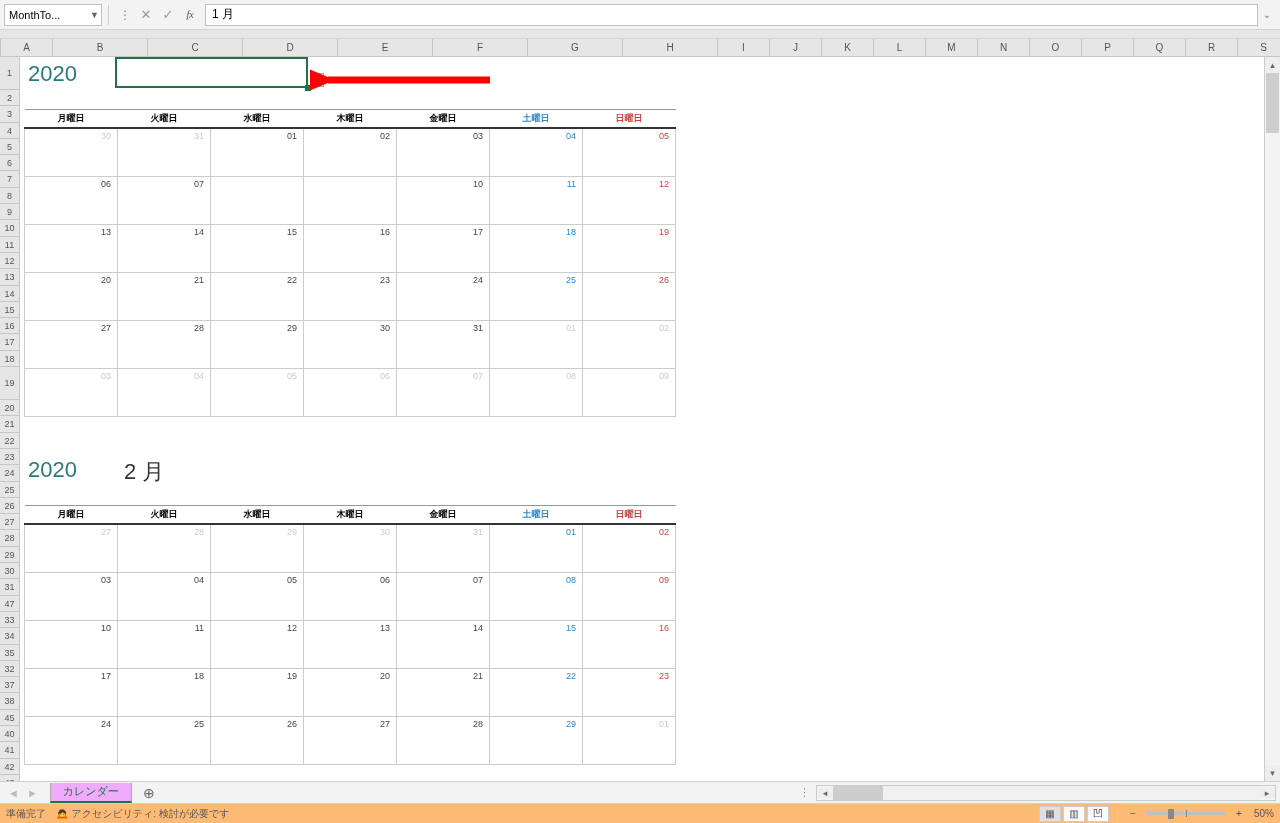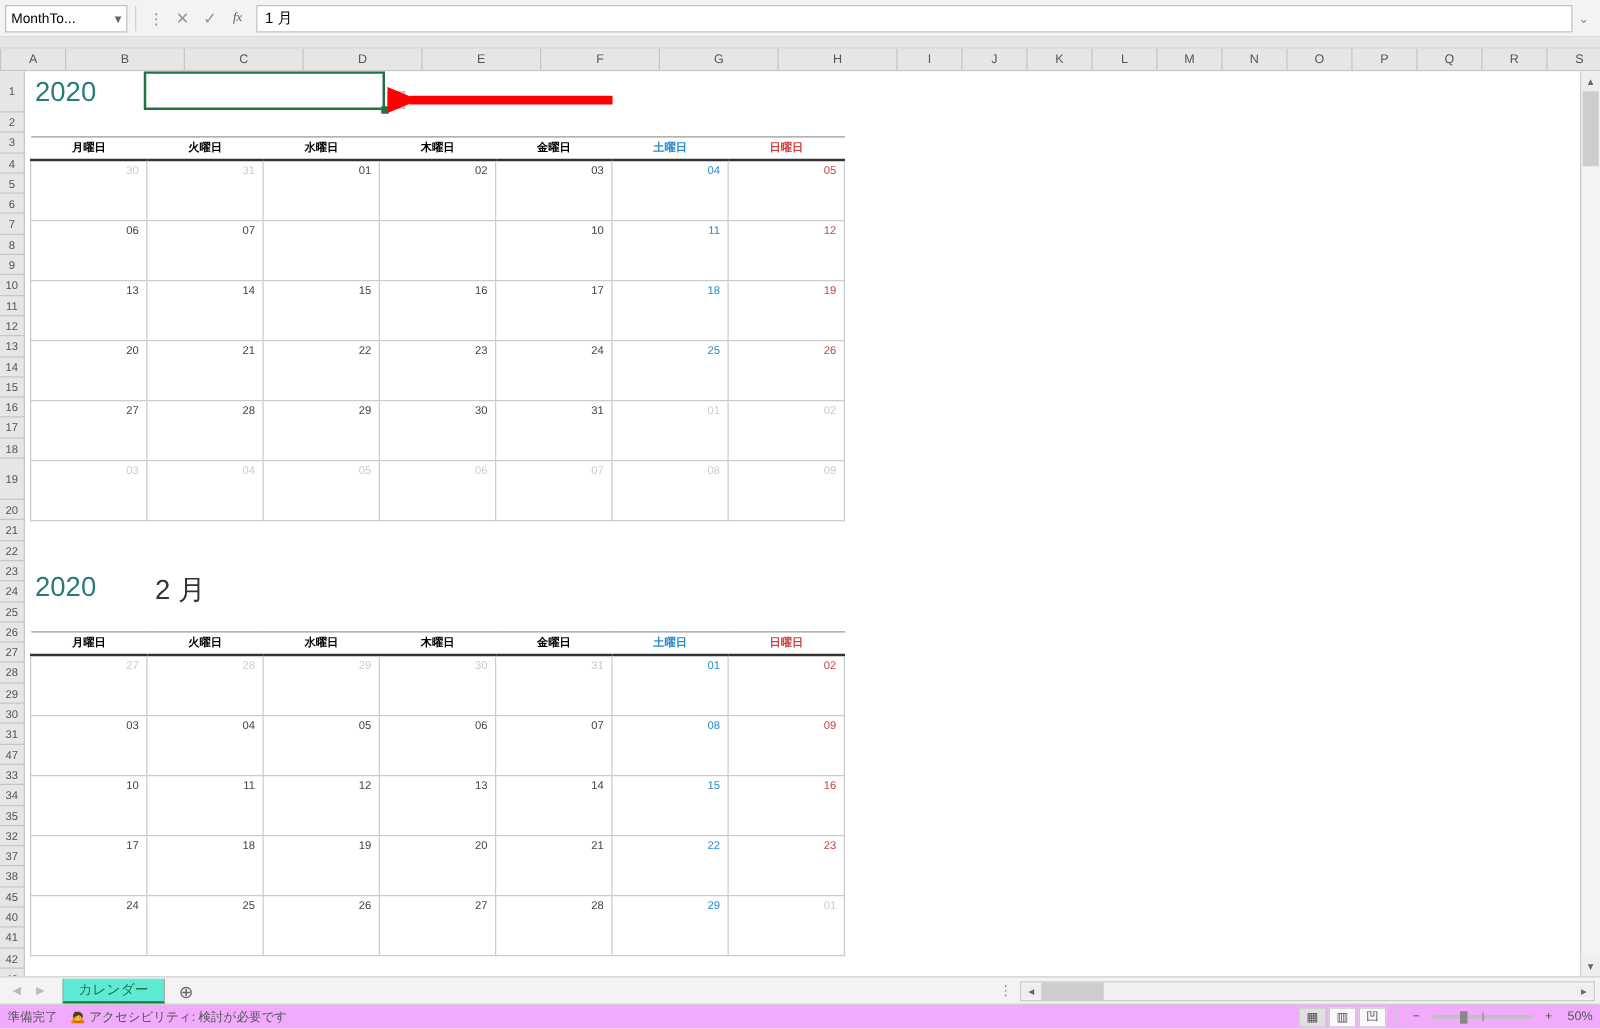--- a/index.html
+++ b/index.html
@@ -62,7 +62,7 @@
 .sheet-tabs-bar { position: absolute; bottom: 20px; left: 0; right: 0; height: 22px; background: #f3f3f3; border-top: 1px solid #d0d0d0; display: flex; align-items: center; }
 .tab-nav { display: flex; padding: 0 8px; gap: 8px; color: #bbb; font-size: 11px; }
 .tab-nav span { cursor: pointer; }
-.sheet-tab { height: 20px; padding: 0 12px; background: #5eead4; border: 1px solid #aaa; border-top: none; border-bottom: 2px solid #217346; display: flex; align-items: center; font-size: 11px; color: #217346; margin-left: 4px; }
+.sheet-tab { height: 20px; padding: 0 12px; background: #f0abfc; border: 1px solid #aaa; border-top: none; border-bottom: 2px solid #217346; display: flex; align-items: center; font-size: 11px; color: #217346; margin-left: 4px; }
 .add-sheet { width: 22px; height: 22px; display: flex; align-items: center; justify-content: center; color: #666; font-size: 14px; margin-left: 6px; }
 .tabs-spacer { flex: 1; }
 .tabs-dots { color: #888; padding: 0 6px; }

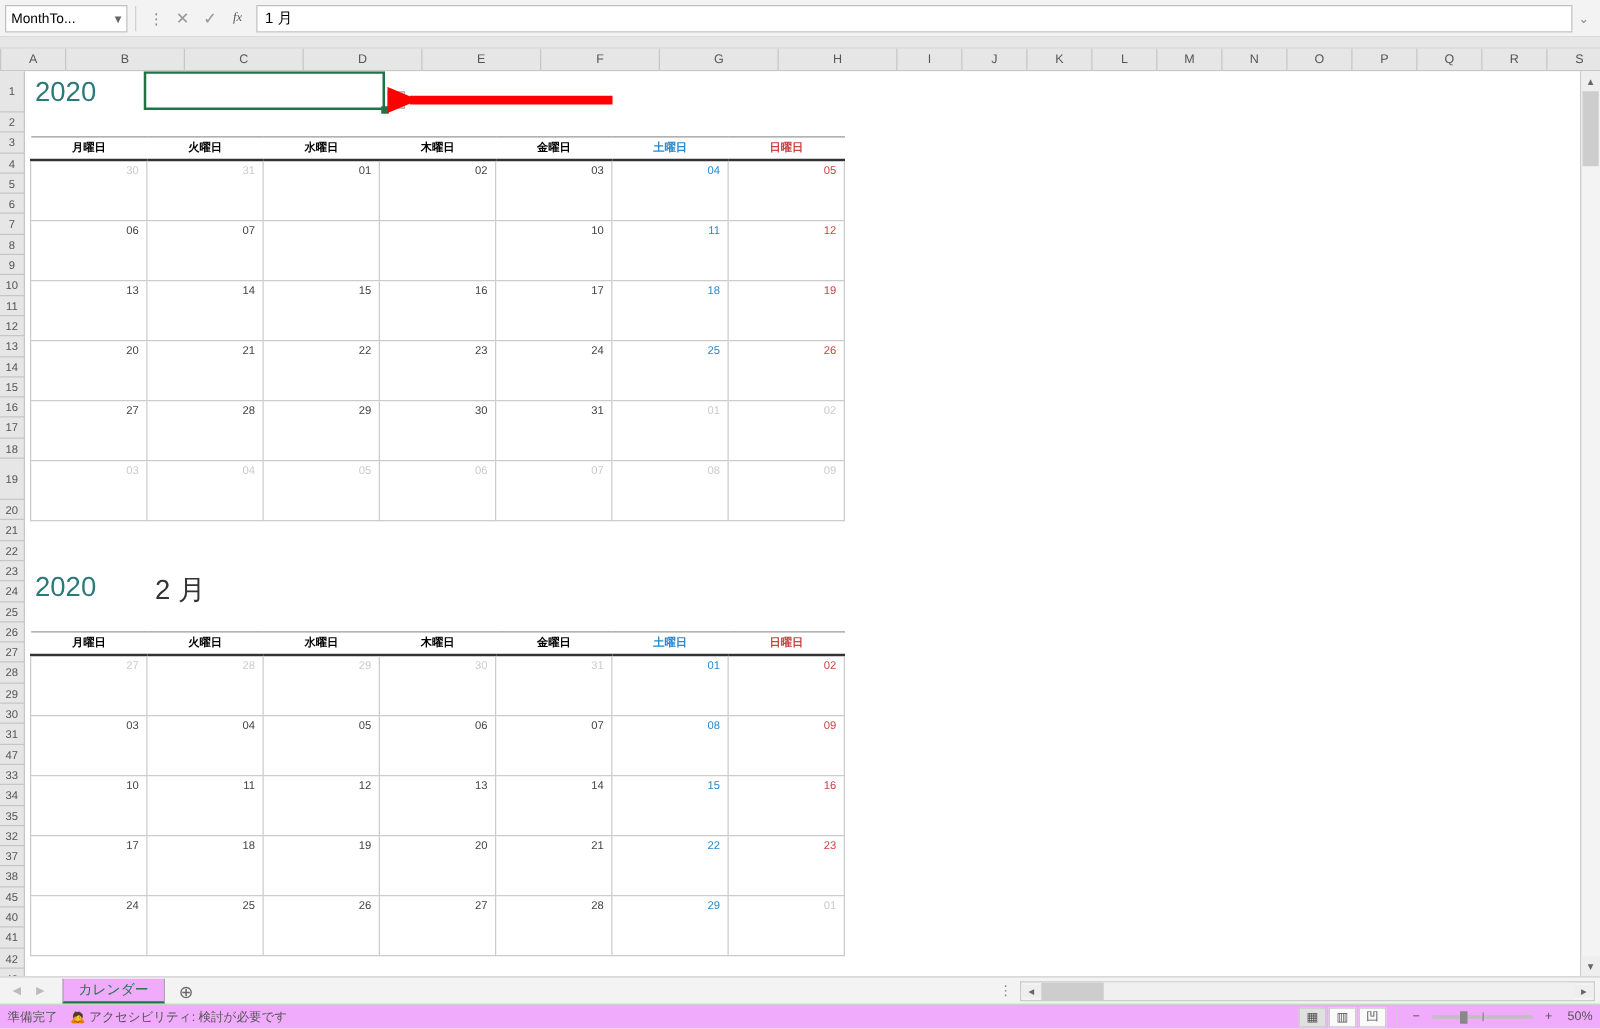--- a/index.html
+++ b/index.html
@@ -72,7 +72,7 @@
 .hscroll-thumb { position: absolute; left: 0; width: 50px; height: 14px; background: #cdcdcd; }
 
 
-.status-bar { position: absolute; bottom: 0; left: 0; right: 0; height: 20px; background: #f0abfc; border-top: 1px solid #d0d0d0; display: flex; align-items: center; padding: 0 6px; font-size: 10px; color: #555; }
+.status-bar { position: absolute; bottom: 0; left: 0; right: 0; height: 20px; background: #fdba74; border-top: 1px solid #d0d0d0; display: flex; align-items: center; padding: 0 6px; font-size: 10px; color: #555; }
 .status-left { display: flex; align-items: center; gap: 10px; }
 .status-right { margin-left: auto; display: flex; align-items: center; gap: 2px; }
 .view-btn { width: 22px; height: 16px; border: 1px solid #ccc; background: #fafafa; display: flex; align-items: center; justify-content: center; font-size: 10px; }

